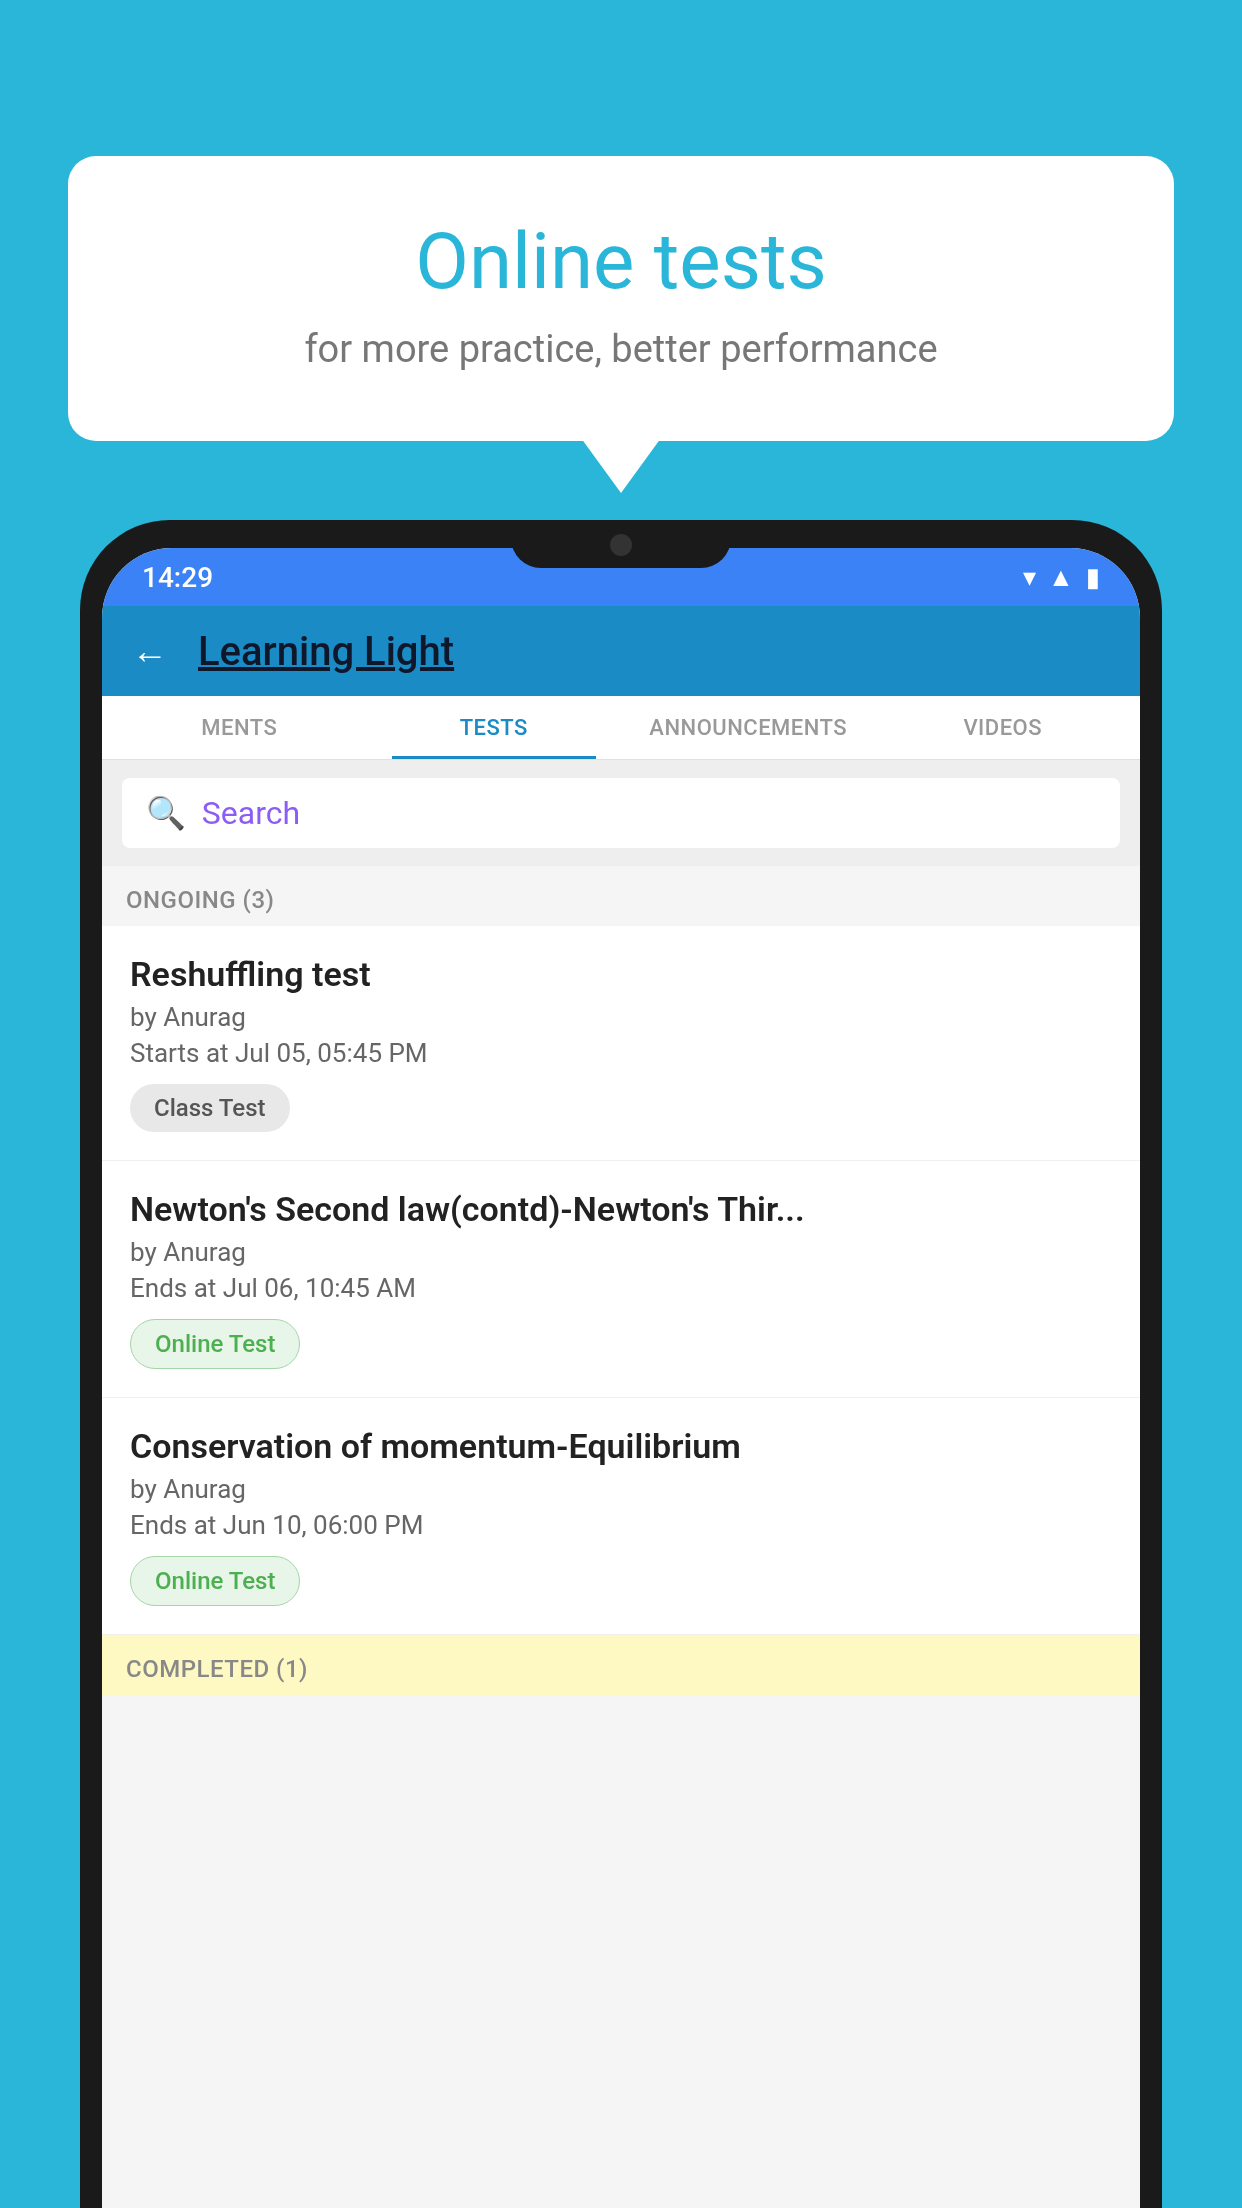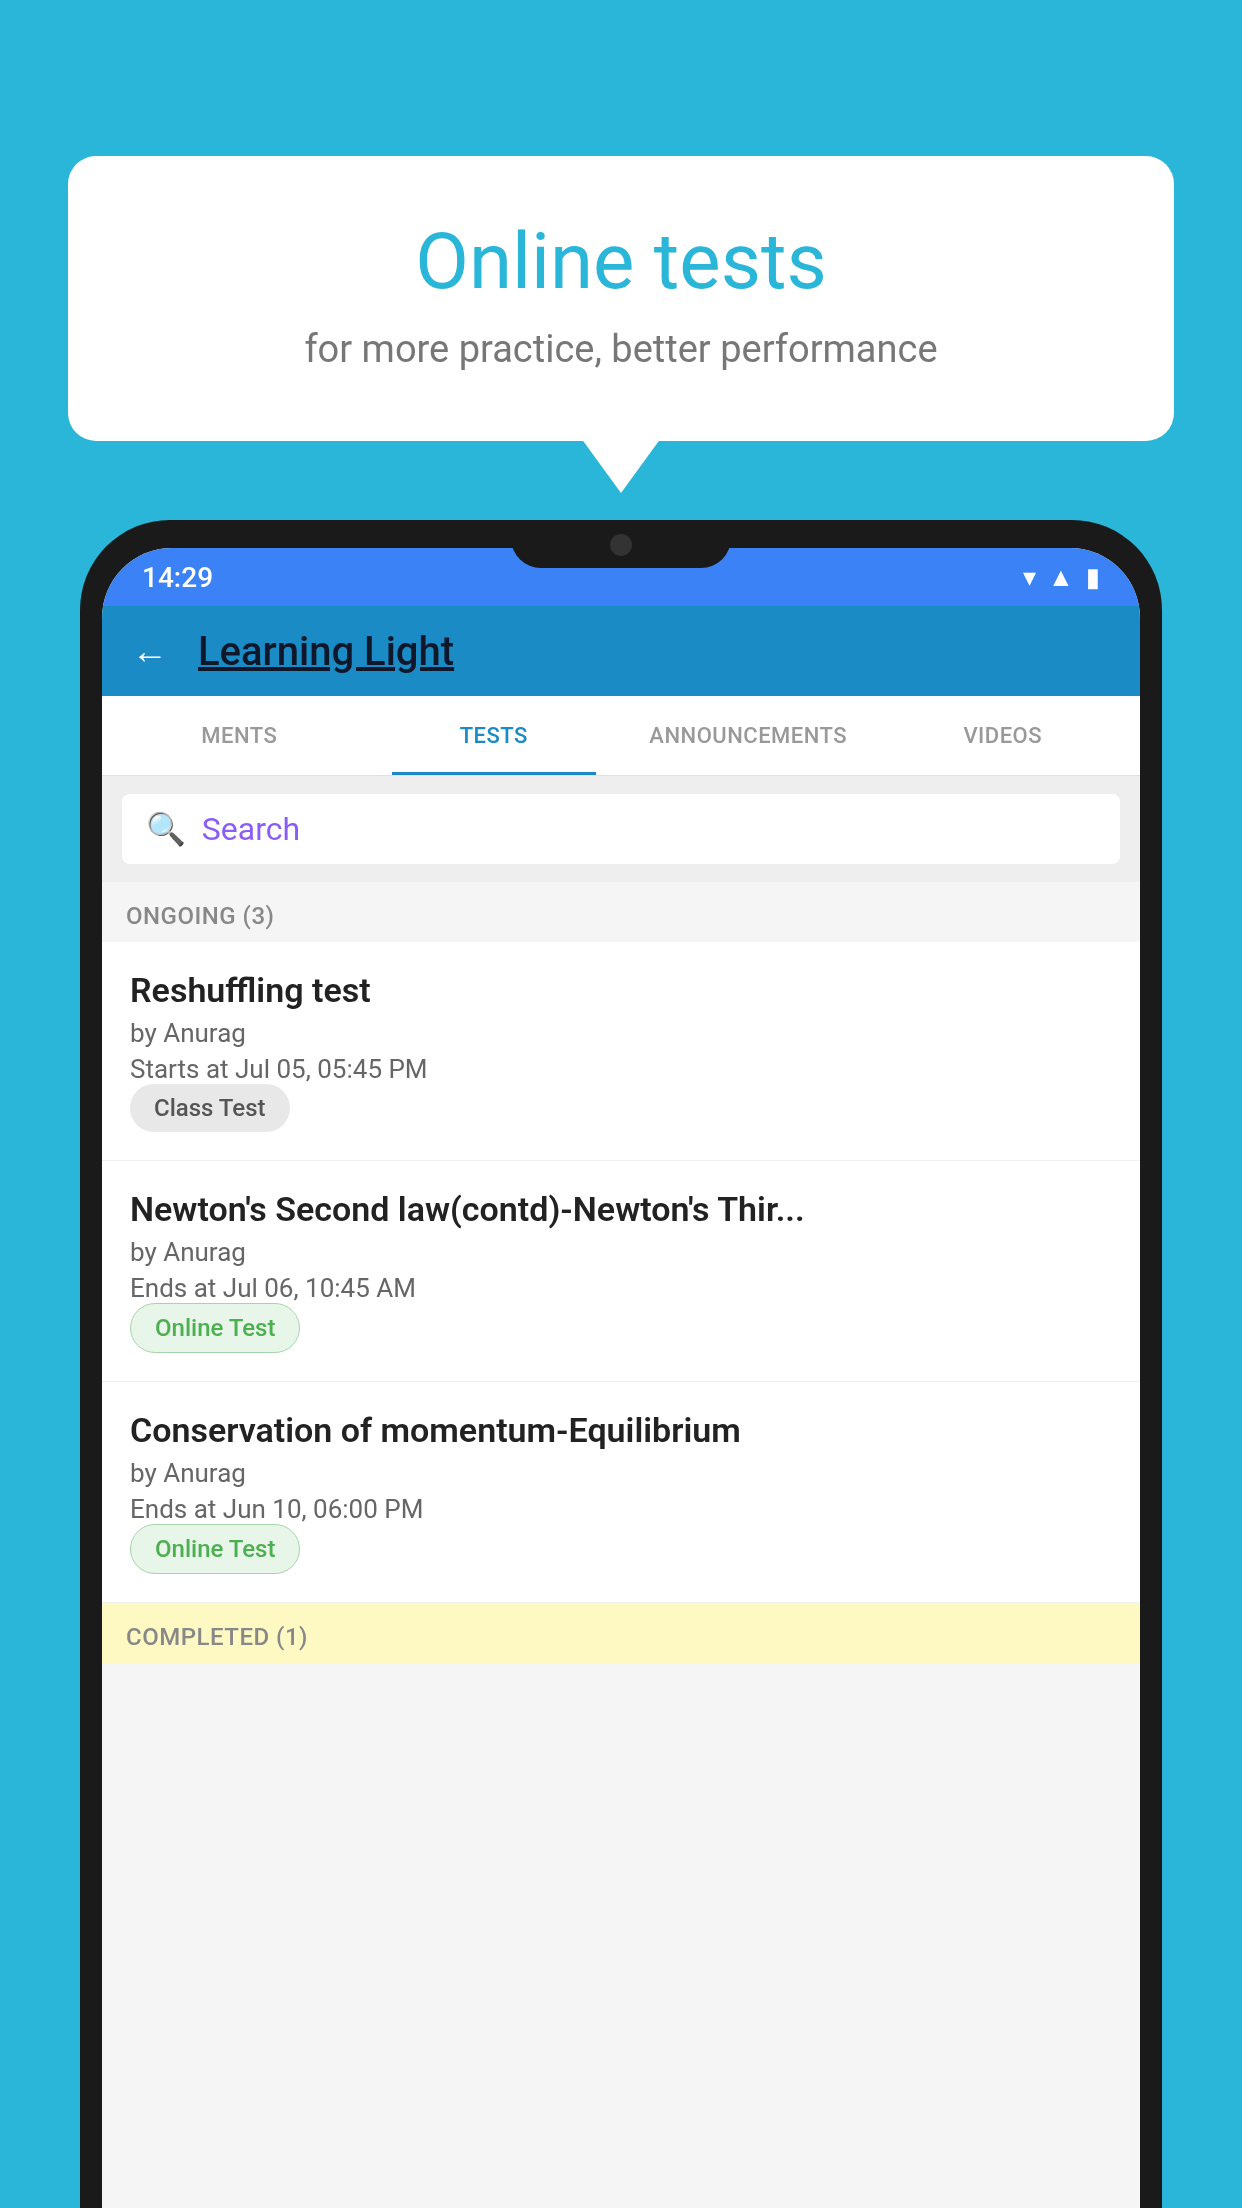--- a/index.html
+++ b/index.html
@@ -153,7 +153,7 @@
     .tabs-bar {
       background: white;
       display: flex;
-      height: 80px;
+      height: 64px;
       align-items: center;
       padding: 0 10px;
       border-bottom: 1px solid #e0e0e0;

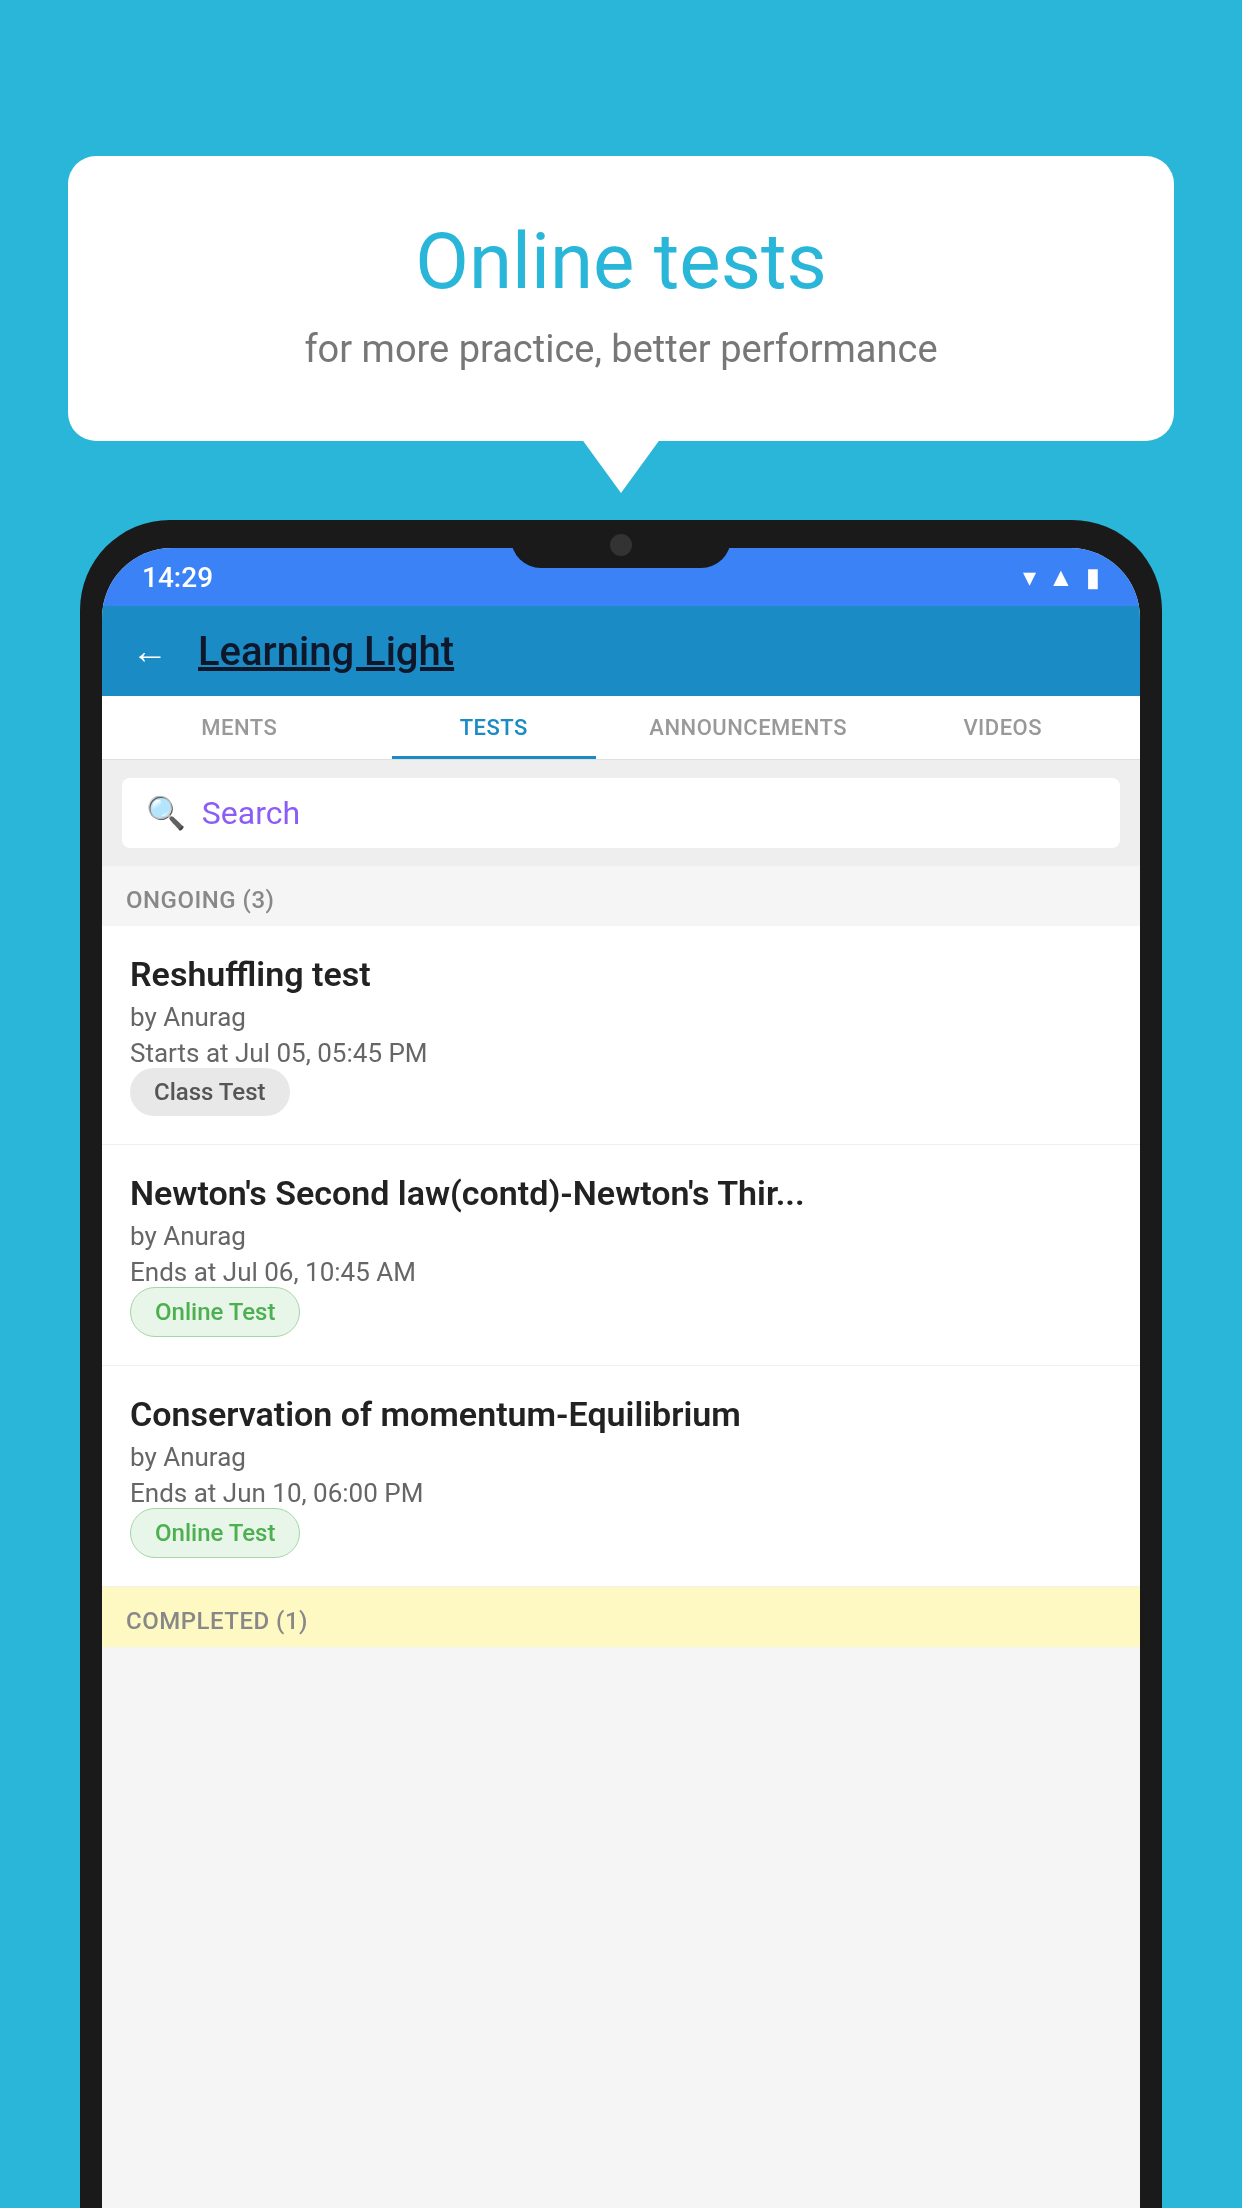--- a/index.html
+++ b/index.html
@@ -265,7 +265,7 @@
       font-size: 24px;
       font-weight: 500;
       white-space: nowrap;
-      margin-top: 0;
+      margin-top: 16px;
     }
 
     .badge-class-test {

